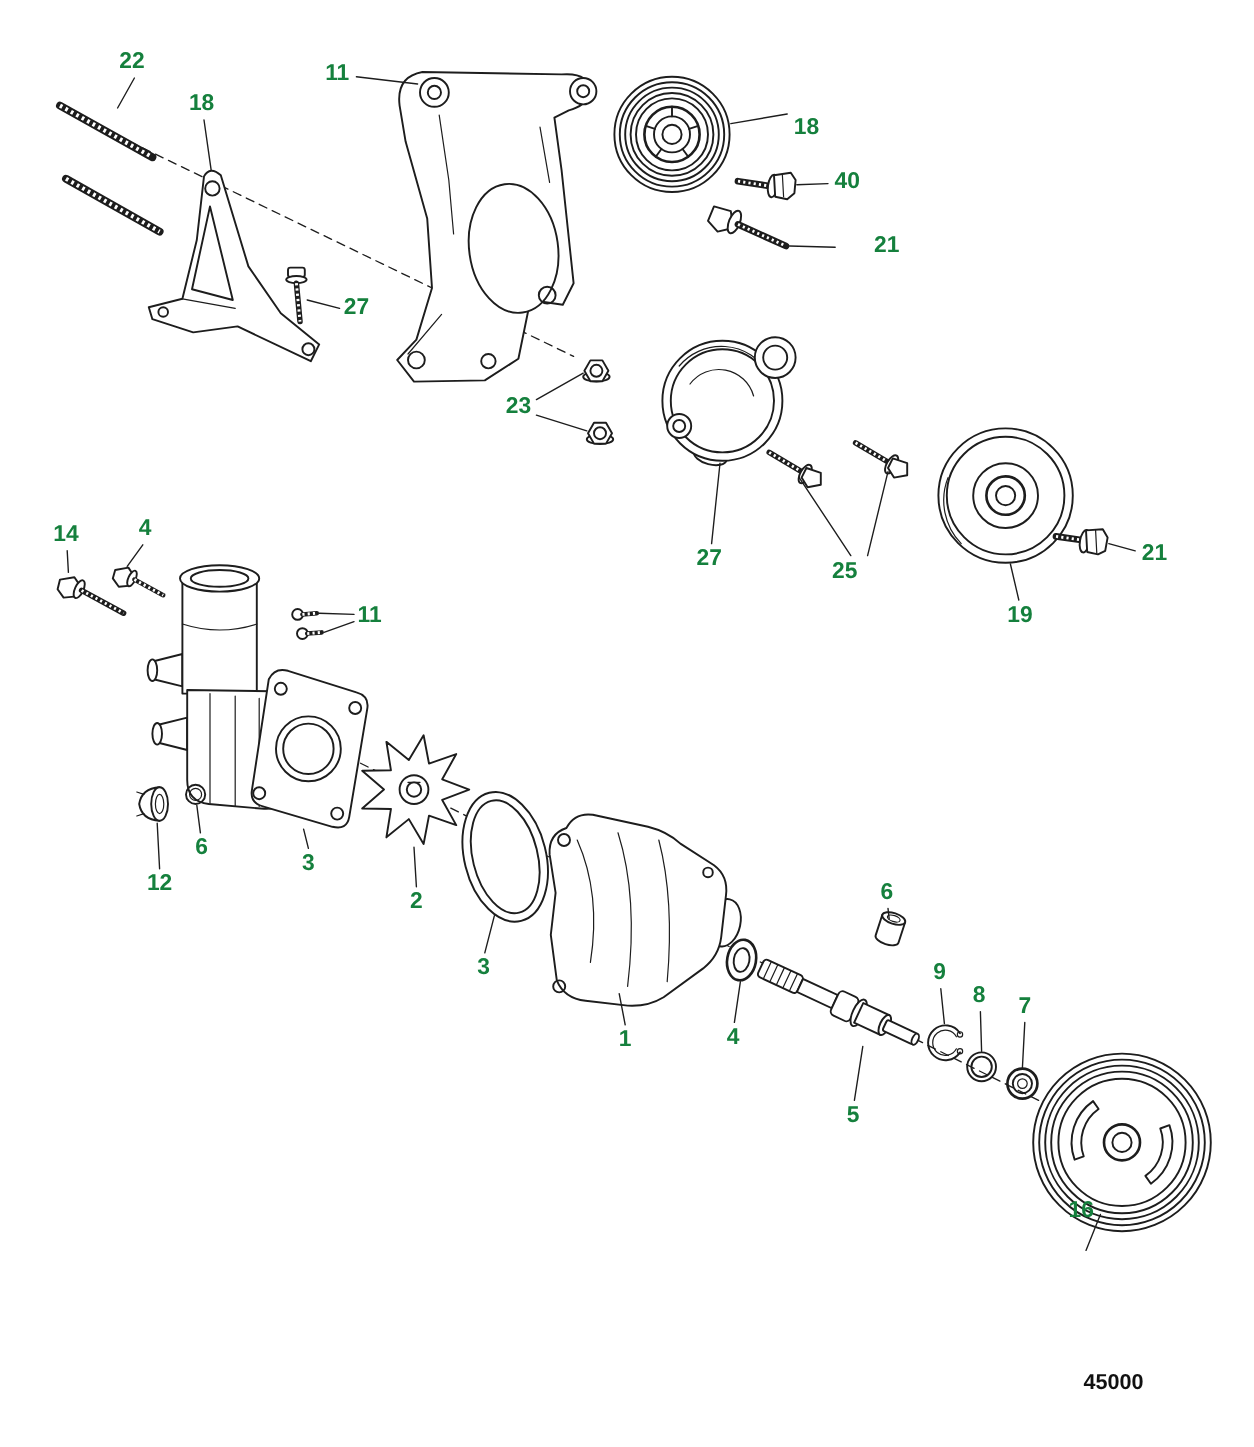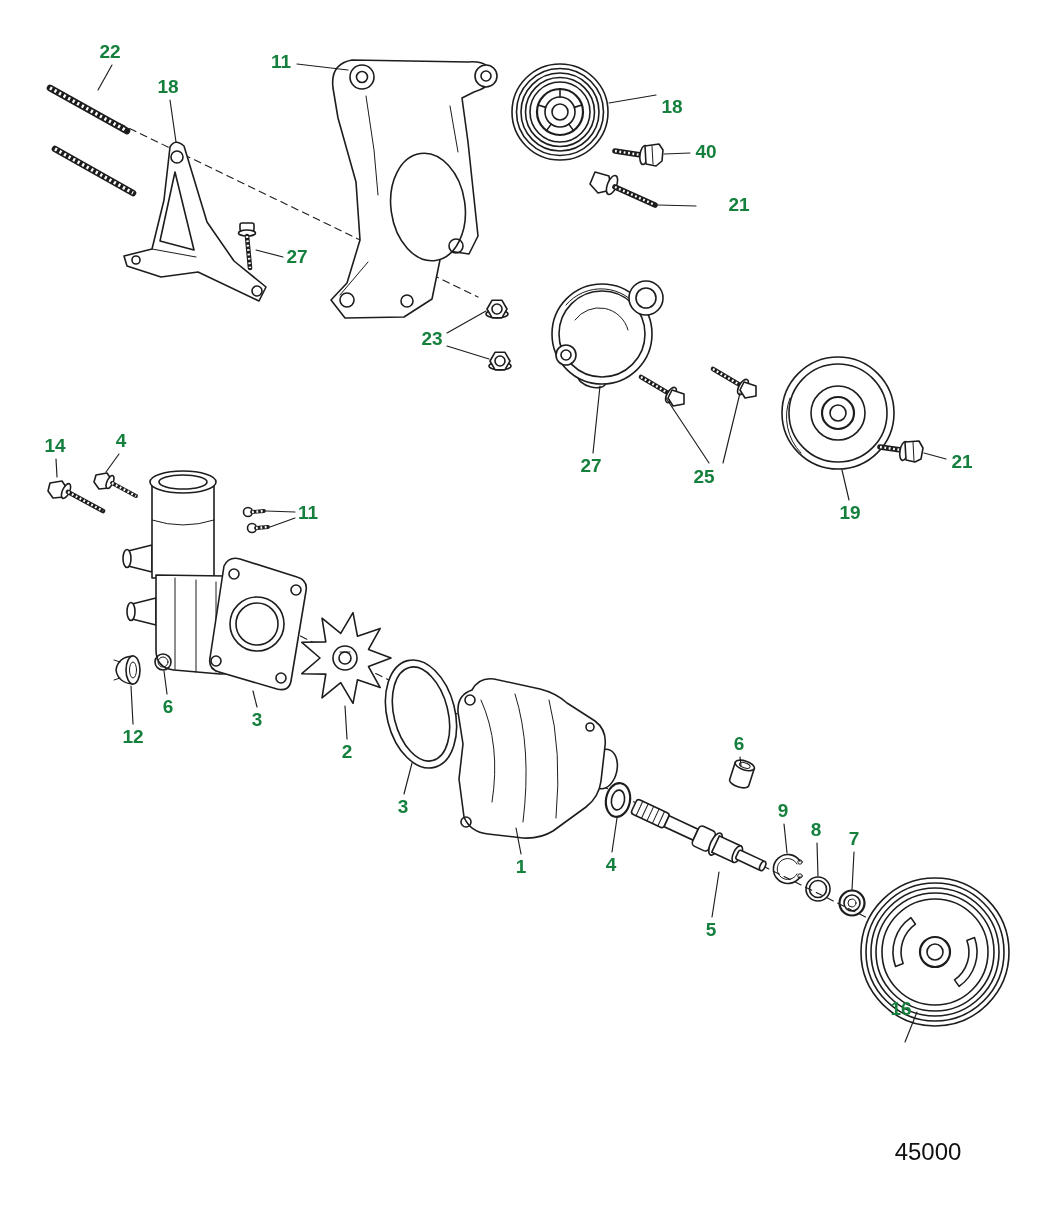--- a/index.html
+++ b/index.html
@@ -22,7 +22,7 @@
   .callout{position:absolute;transform:translate(-50%,-50%);font-weight:bold;font-size:19px;
            color:#15803d;white-space:nowrap;}
   .figure-number{position:absolute;left:928px;top:1152px;transform:translate(-50%,-50%);
-           font-weight:normal;font-size:24px;color:#111;}
+           font-weight:bold;font-size:18px;color:#111;}
 </style>
 </head>
 <body>

